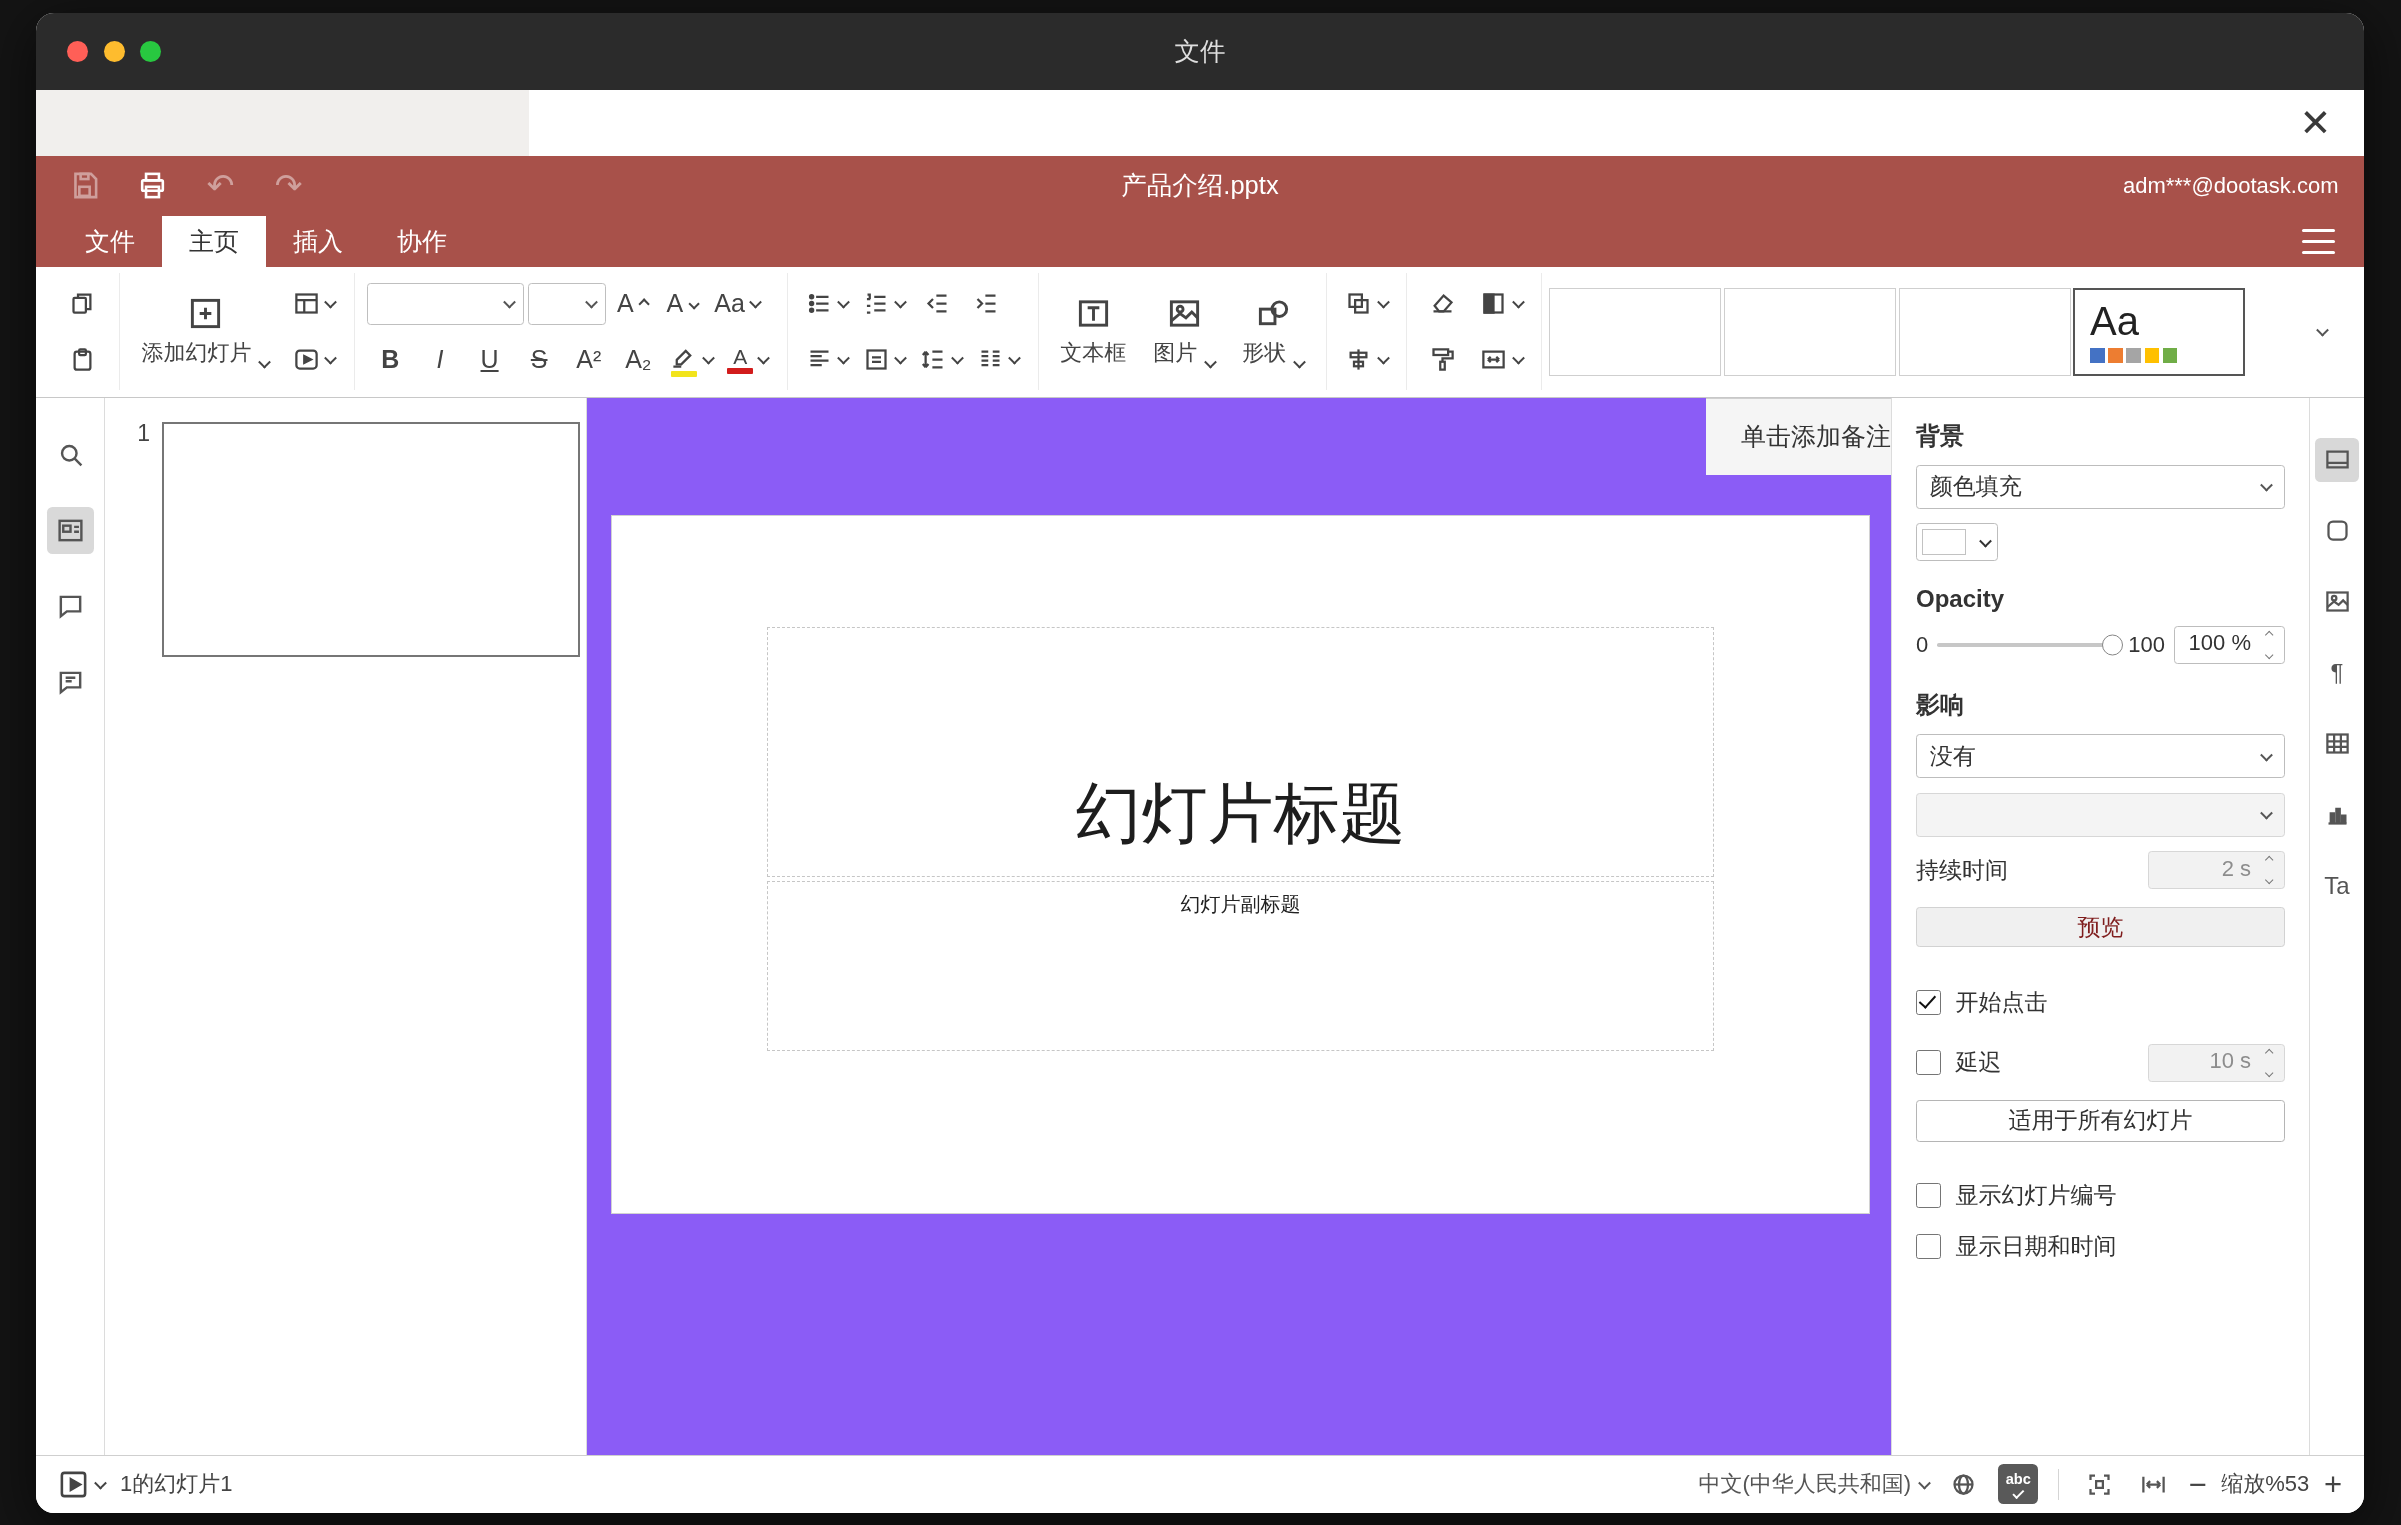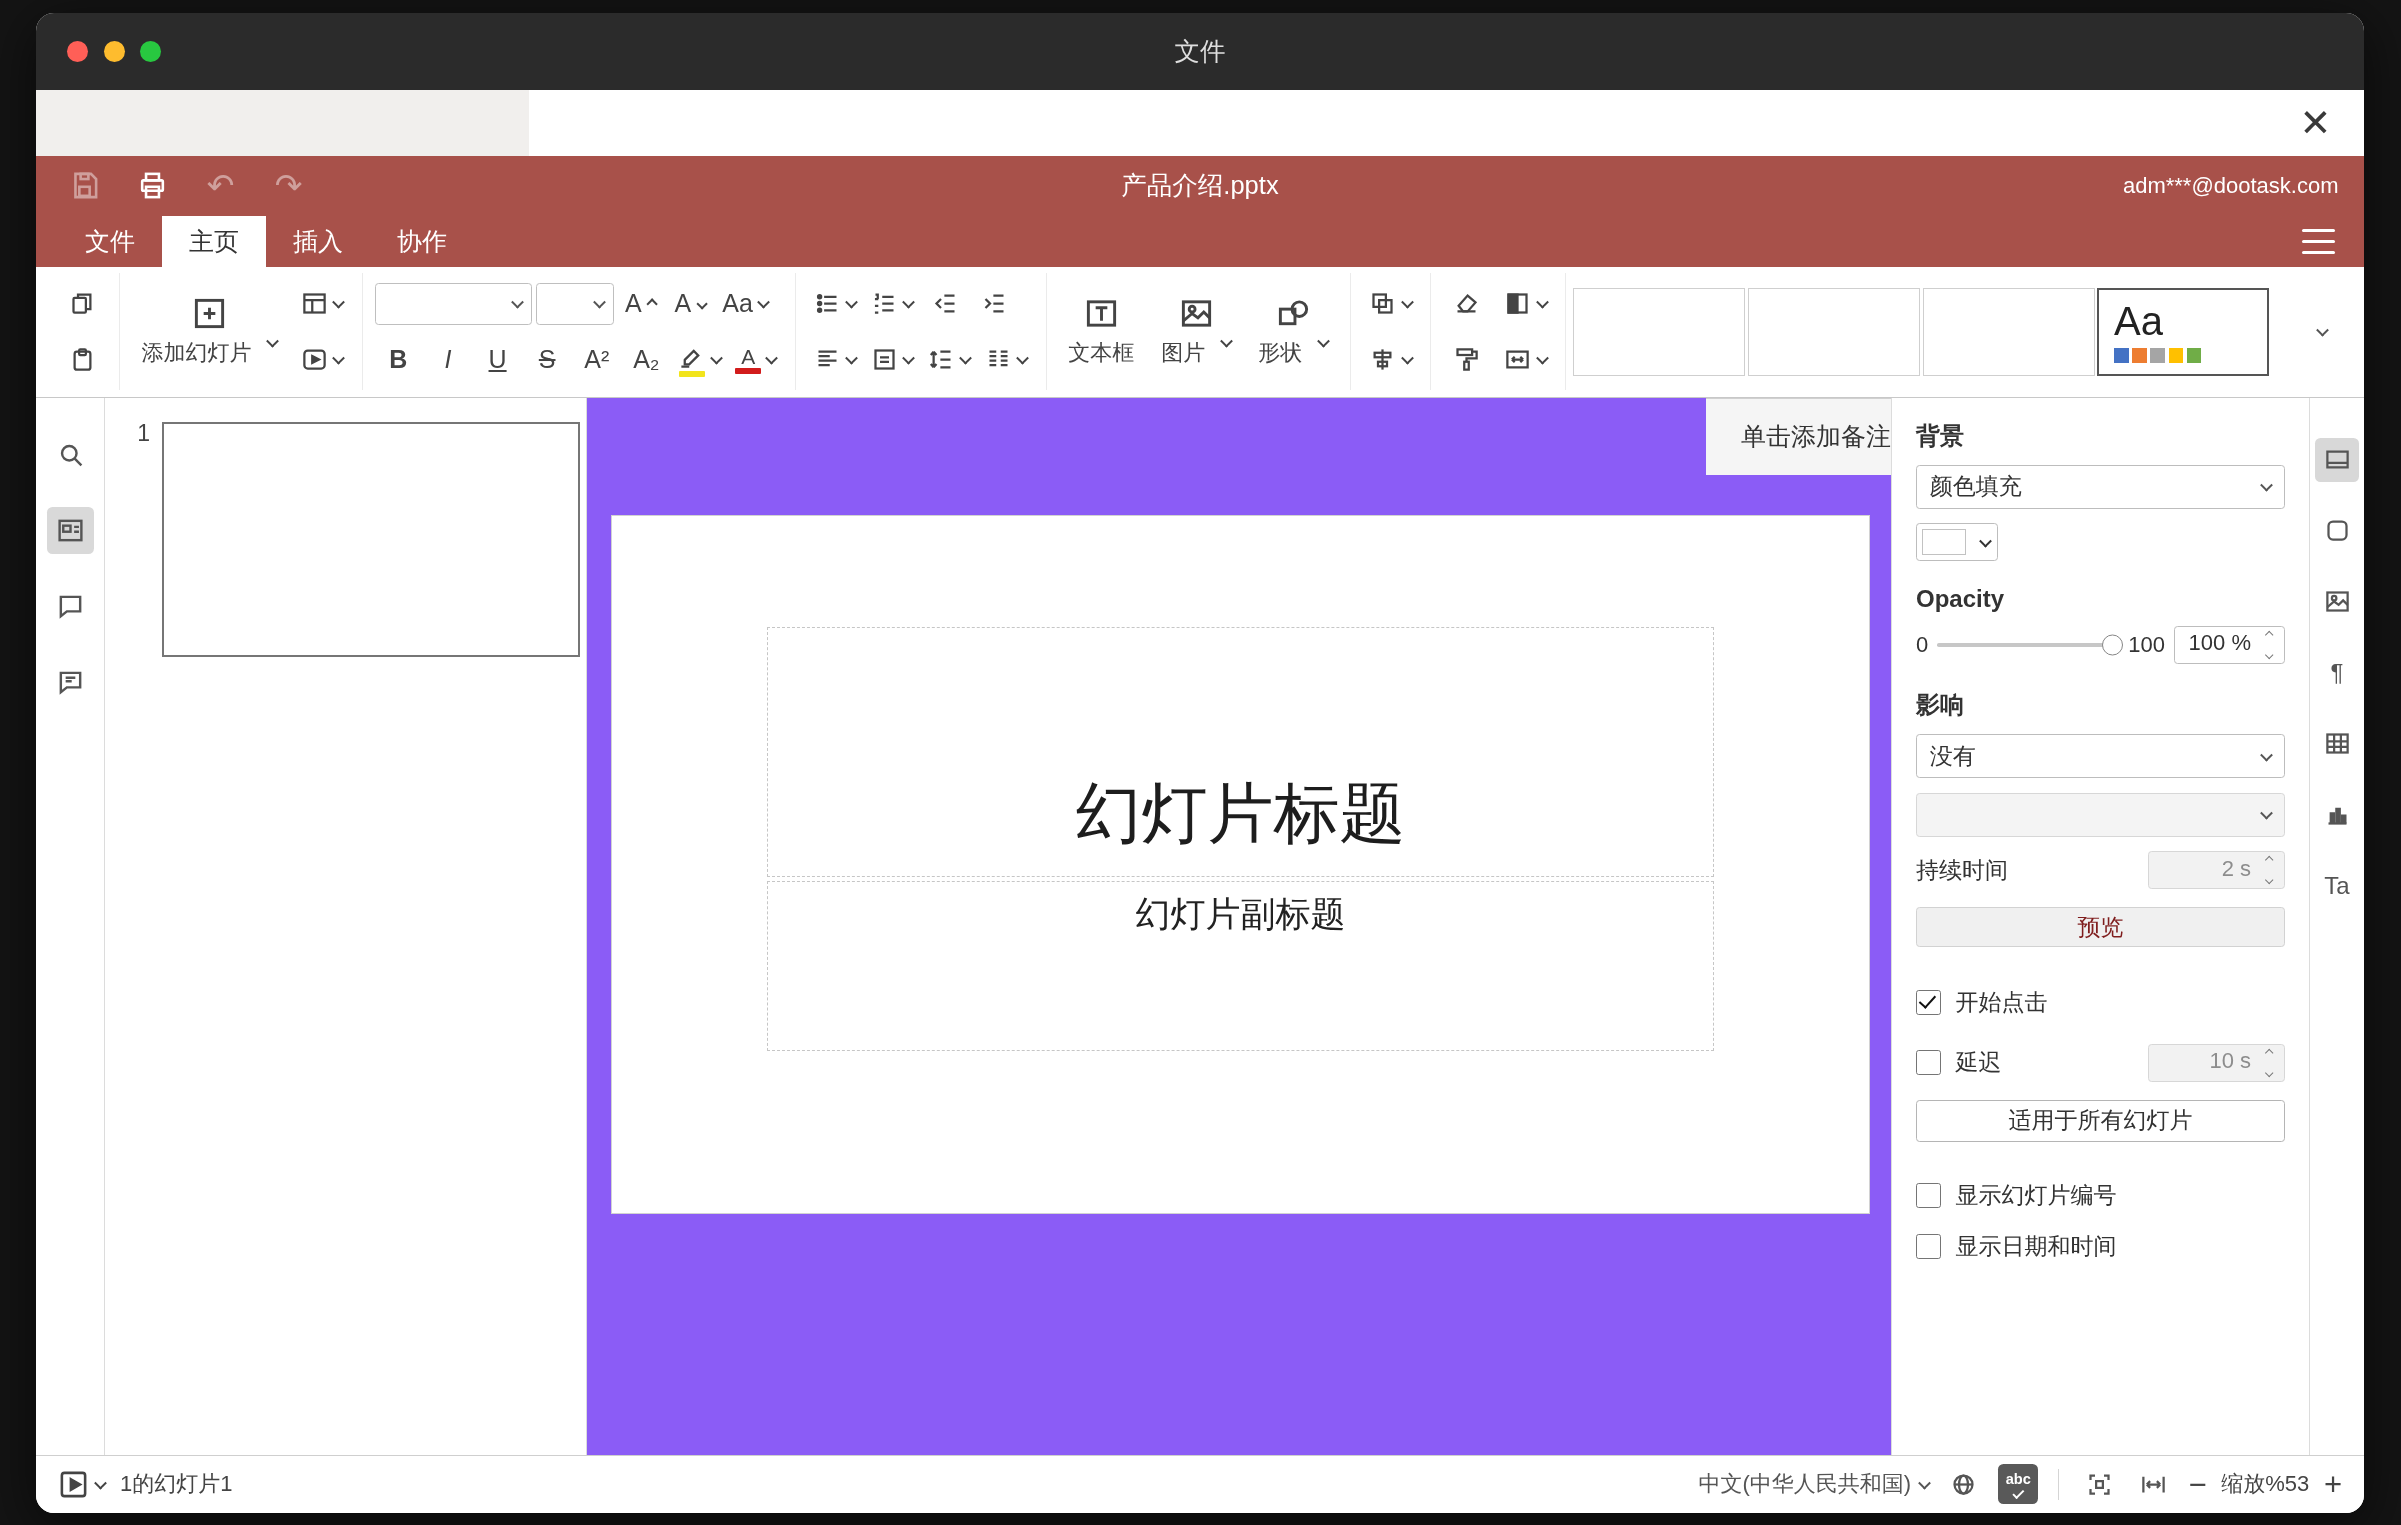--- a/index.html
+++ b/index.html
@@ -56,7 +56,7 @@
   .bigbtn { display:flex; flex-direction:column; align-items:center; justify-content:center; gap:7.3px;
             padding:0 9px; color:#444; font-size:22px; cursor:pointer; height:108px; }
   .bigbtn svg { width:35px; height:35px; }
-  .bigbtn .lblrow { display:flex; align-items:flex-start; gap:17px; }
+  .bigbtn .lblrow { display:flex; align-items:flex-end; gap:9px; }
   .combo { height:42px; border:0.9px solid #bfbfbf; border-radius:3.6px; display:flex; align-items:center;
            justify-content:space-between; padding:0 9px; background:#fff; color:#555; font-size:22px; cursor:pointer; }
   .combo.w-name { width:157px; } .combo.w-size { width:78px; }

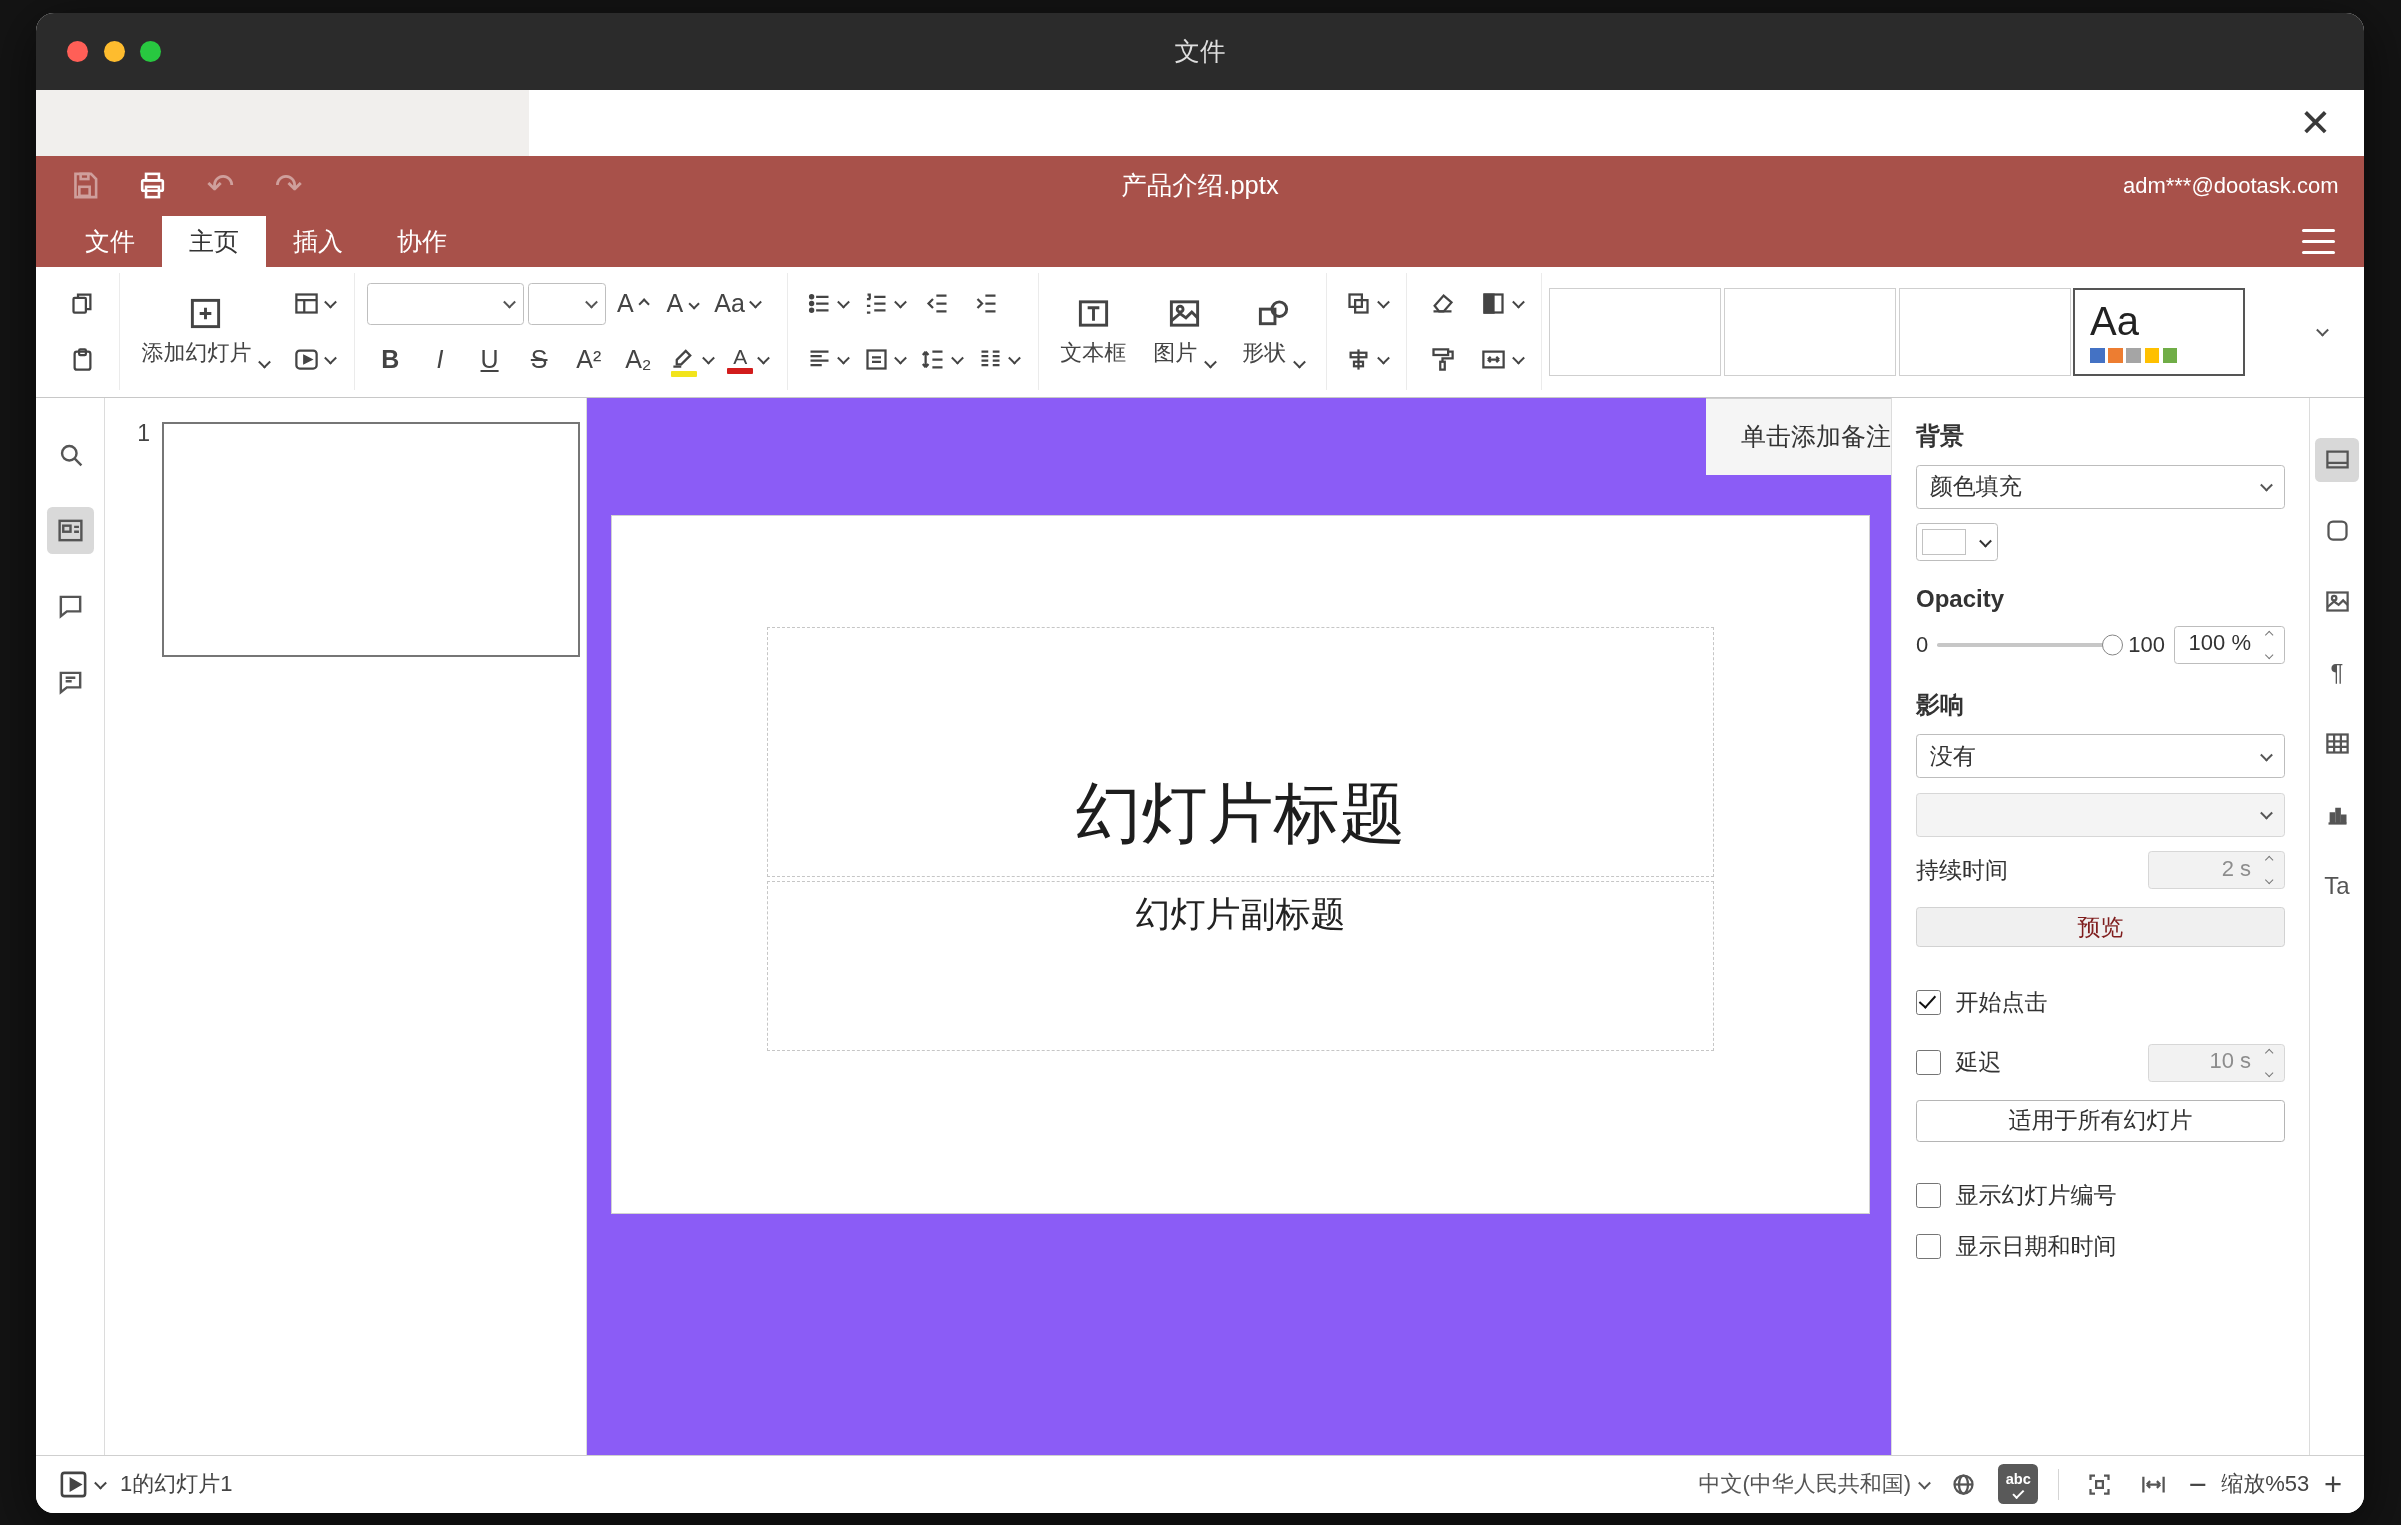--- a/index.html
+++ b/index.html
@@ -94,7 +94,7 @@
   .ph-title { left:155px; top:111px; width:947px; height:250px; display:flex; align-items:flex-end; justify-content:center; padding-bottom:16.4px; }
   .ph-title-text { font-size:66px; color:#1d1d1d; }
   .ph-sub { left:155px; top:365px; width:947px; height:170px; display:flex; align-items:flex-start; justify-content:center; padding-top:9px; }
-  .ph-sub-text { font-size:35px; color:#222; }
+  .ph-sub-text { font-size:20px; color:#222; }
   .notes { height:77px; border-top:0.9px solid #d0d0d0; background:#f5f5f5; display:flex; align-items:center;
            padding-left:35px; font-size:25px; color:#333; font-weight:500; }
 

